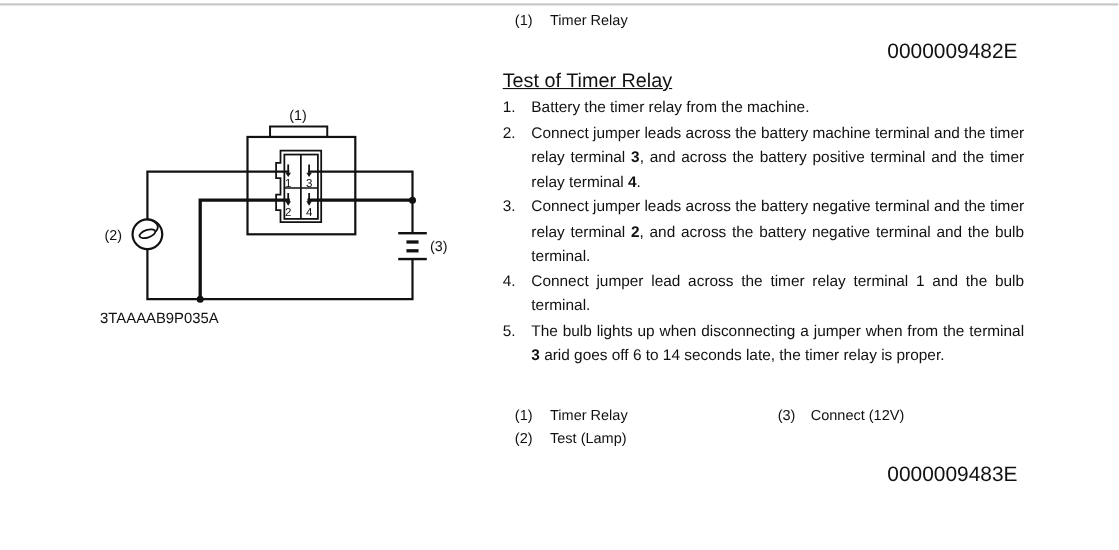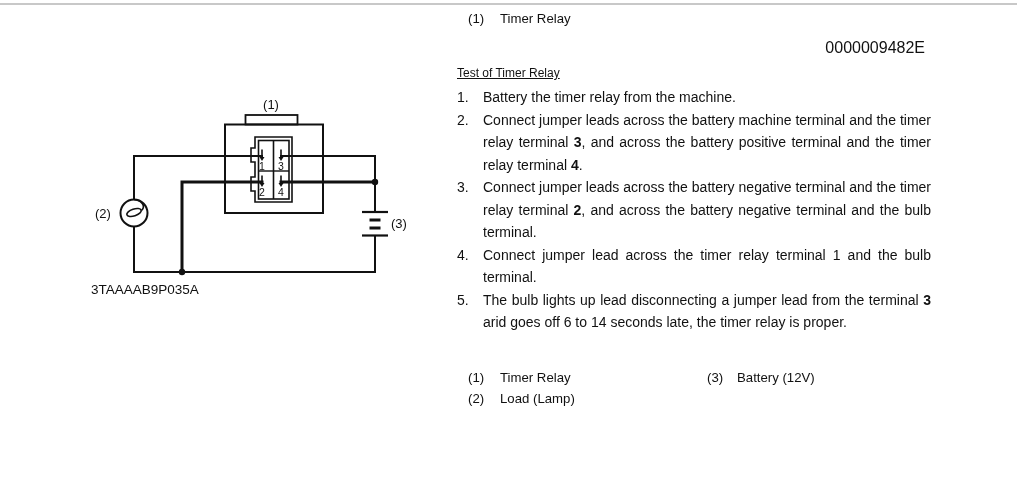--- a/index.html
+++ b/index.html
@@ -23,7 +23,7 @@
   .top-caption .cap-num{width:32px;flex:0 0 32px;}
   .code{
     position:absolute;left:457px;width:468px;
-    text-align:right;font-size:16px;line-height:16px;
+    text-align:right;font-size:19px;line-height:16px;
   }
   .code-top{top:40px;}
   .code-bottom{top:424px;}

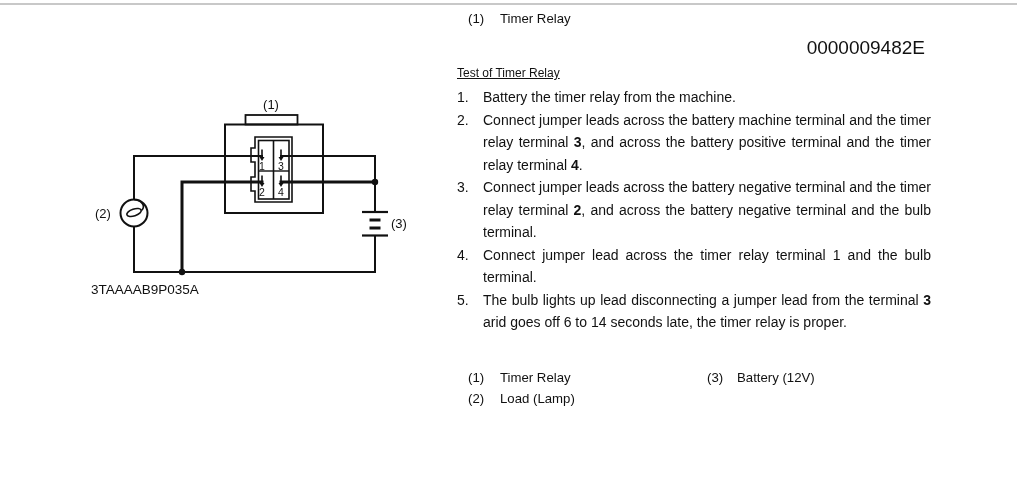--- a/index.html
+++ b/index.html
@@ -33,7 +33,7 @@
   }
   .heading{
     text-decoration:underline;
-    font-size:12px;line-height:23px;
+    font-size:18px;line-height:23px;
     margin:0 0 1px 0;
   }
   .step{display:flex;align-items:flex-start;}

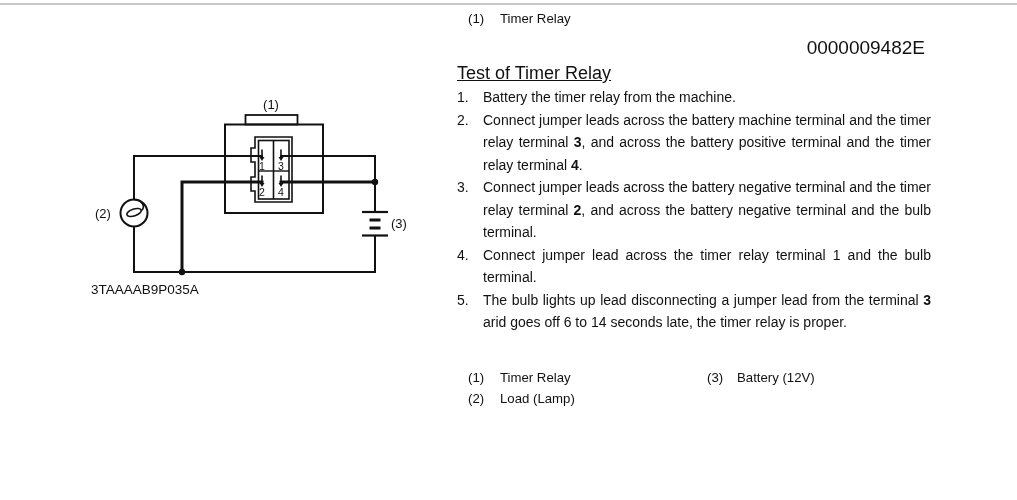--- a/index.html
+++ b/index.html
@@ -166,7 +166,7 @@
     <div class="step">
       <span class="step-num">5.</span>
       <span class="step-text">
-        <span>The bulb lights up lead disconnecting a jumper lead from the terminal </span><span class="b">3</span><span> arid goes off 6 to 14 seconds late, the timer relay is proper.</span>
+        <span>The bulb lights up when disconnecting a jumper when from the terminal </span><span class="b">3</span><span> arid goes off 6 to 14 seconds late, the timer relay is proper.</span>
       </span>
     </div>
   </div>

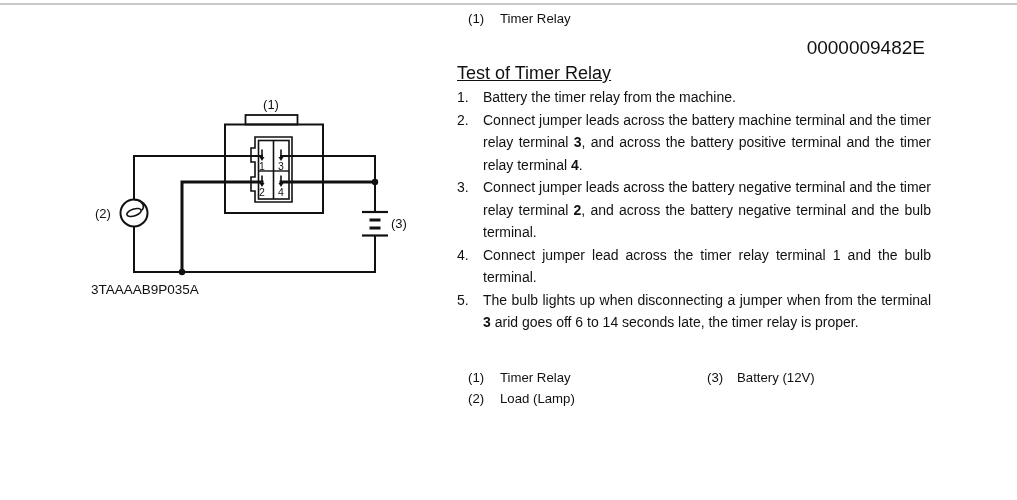--- a/index.html
+++ b/index.html
@@ -182,7 +182,7 @@
     </div>
     <div class="legend-right">
       <span class="legend-num">(3)</span>
-      <span>Battery (12V)</span>
+      <span>Connect (12V)</span>
     </div>
   </div>
 

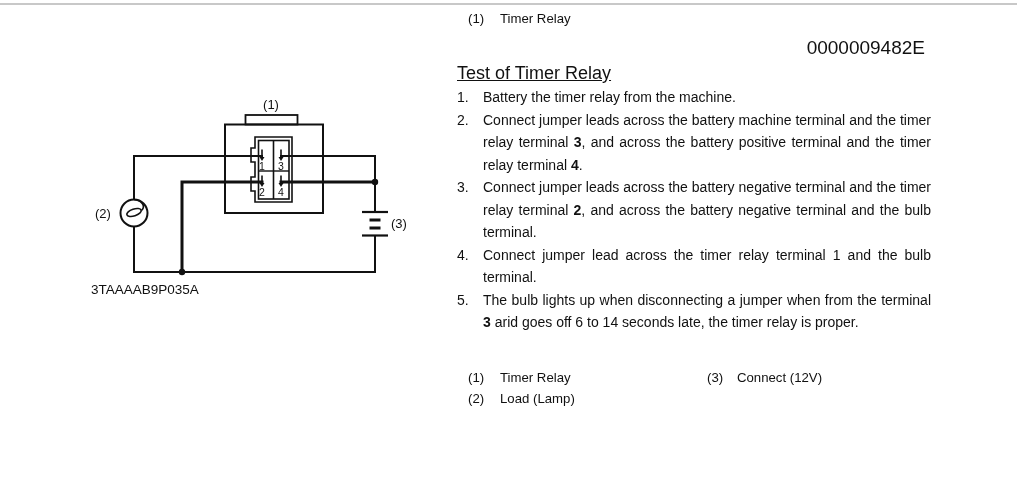--- a/index.html
+++ b/index.html
@@ -178,7 +178,7 @@
     </div>
     <div class="legend-row">
       <span class="legend-num">(2)</span>
-      <span>Load (Lamp)</span>
+      <span>Test (Lamp)</span>
     </div>
     <div class="legend-right">
       <span class="legend-num">(3)</span>

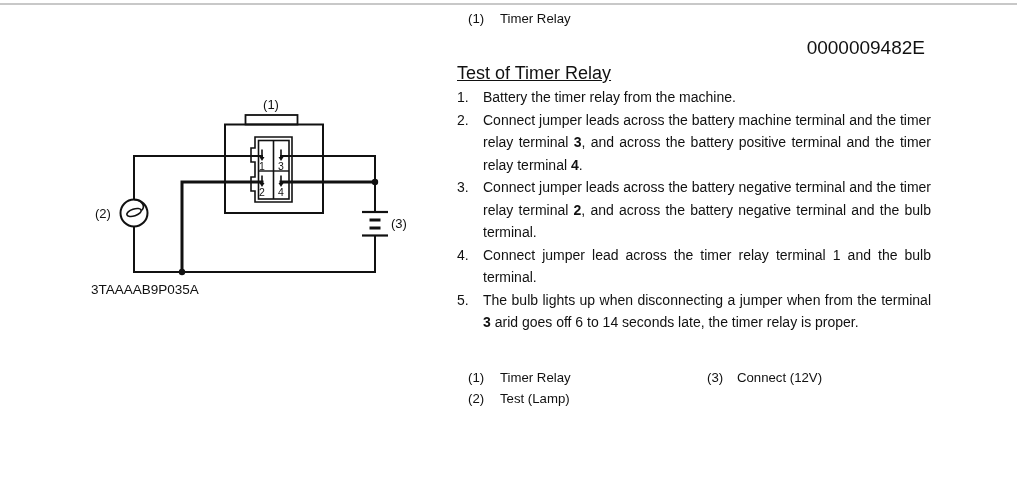--- a/index.html
+++ b/index.html
@@ -186,6 +186,7 @@
     </div>
   </div>
 
+  <div class="code code-bottom">0000009483E</div>
 </div>
 
 </body></html>

